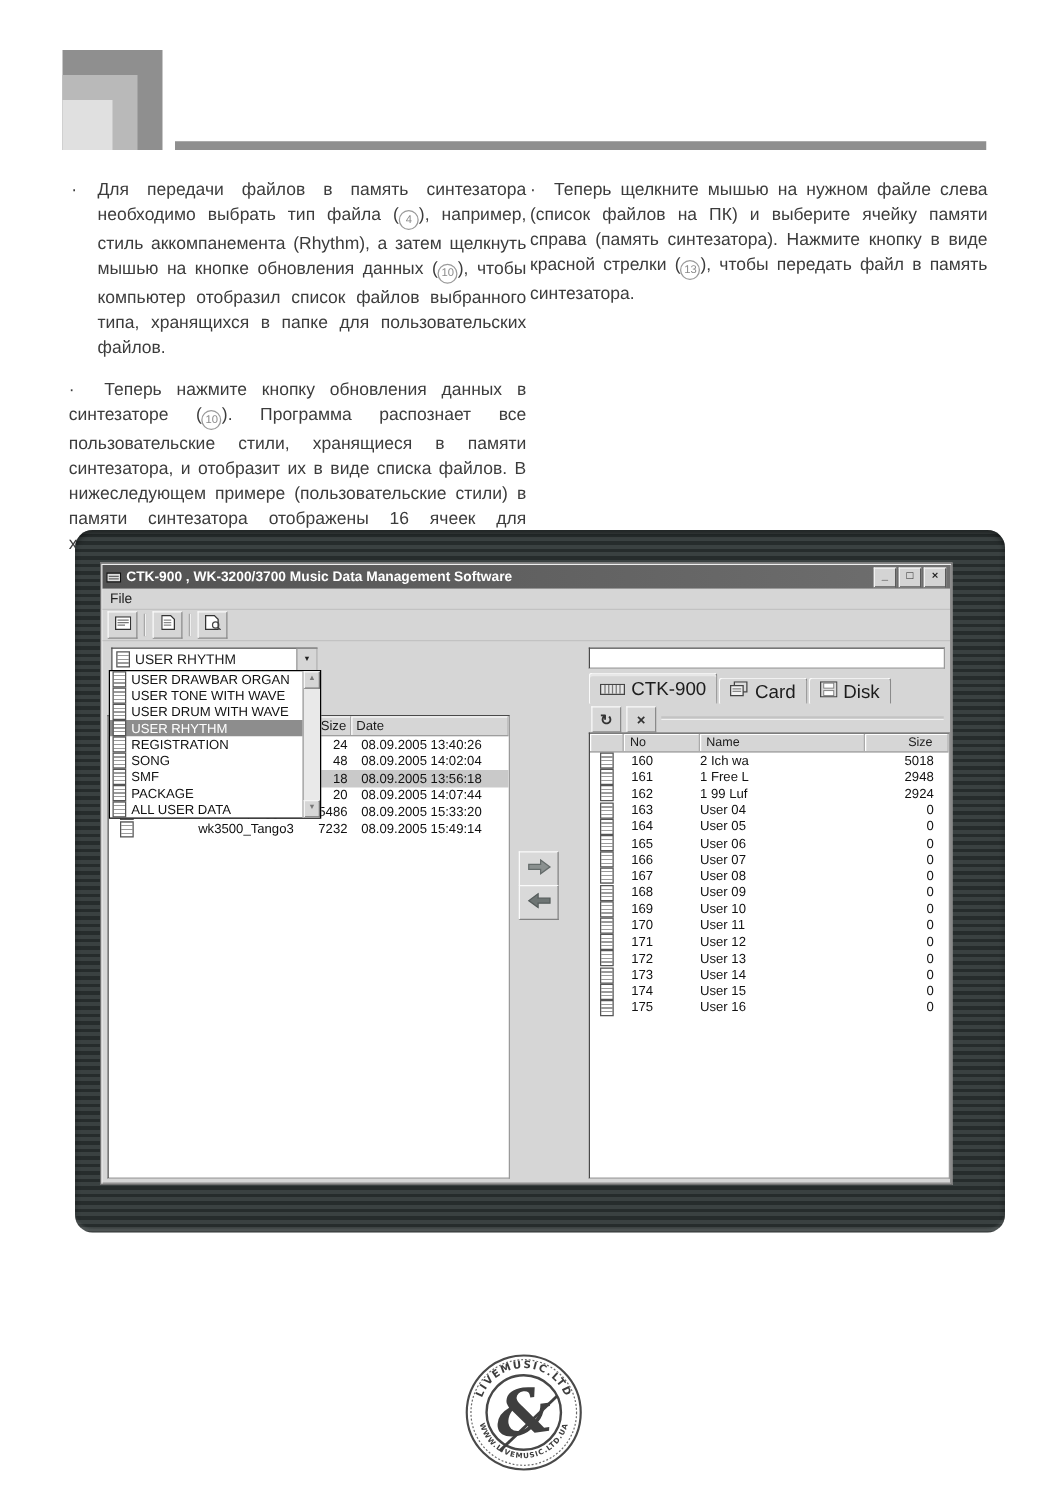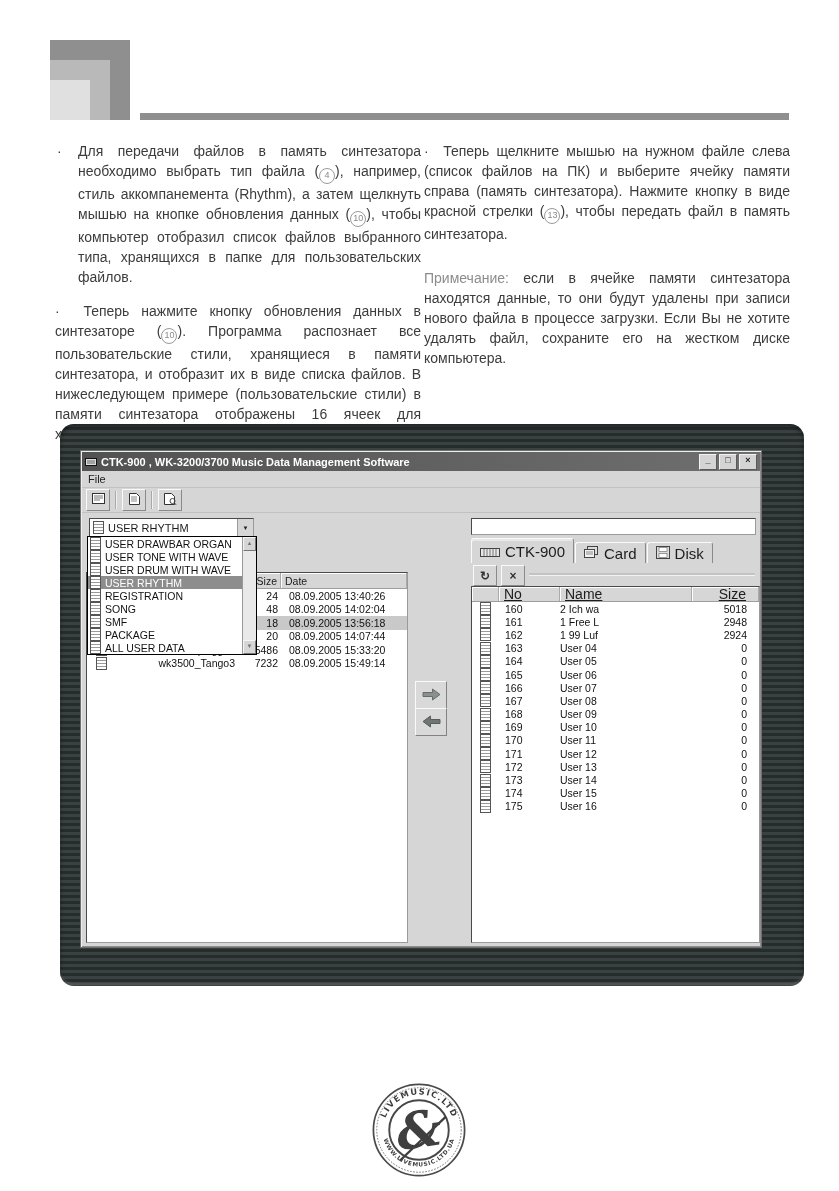--- a/index.html
+++ b/index.html
@@ -144,10 +144,6 @@
   <div class="col col-r">
     <p class="para">
       <span>·</span>&nbsp;&nbsp;<span>Теперь щелкните мышью на нужном файле слева (список файлов на ПК) и выберите ячейку памяти справа (память синтезатора). Нажмите кнопку в виде красной стрелки (</span><span class="cnum">13</span><span>), чтобы передать файл в память синтезатора.</span>
-    </p>
-    <p class="para" style="margin-top:24px;">
-      <span class="note-label">Примечание:</span>
-      <span>если в ячейке памяти синтезатора находятся данные, то они будут удалены при записи нового файла в процессе загрузки. Если Вы не хотите удалять файл, сохраните его на жестком диске компьютера.</span>
     </p>
   </div>
 

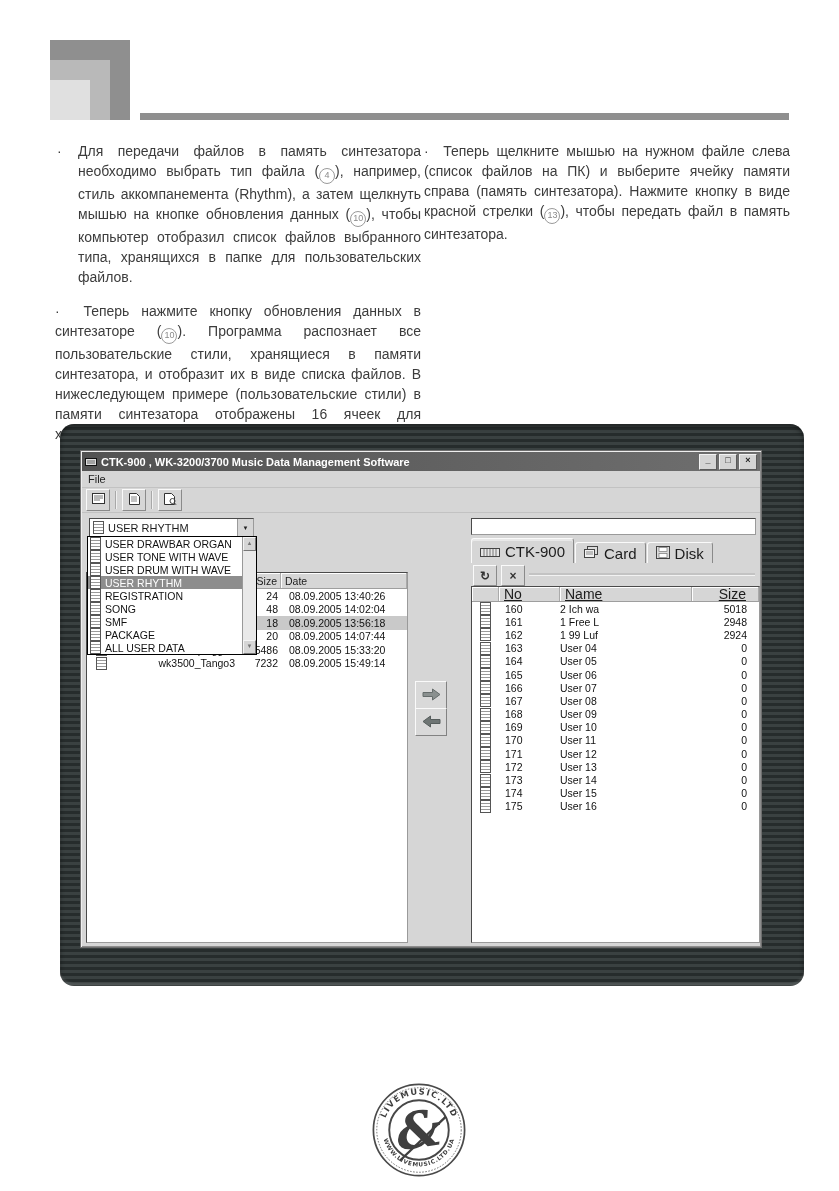--- a/index.html
+++ b/index.html
@@ -107,7 +107,7 @@
 
   .rtable{position:absolute;left:390px;top:135px;width:287px;height:355px;background:#fff;
           border:1px solid #9a9a9a;border-top-color:#4a4a4a;border-left-color:#4a4a4a;overflow:hidden;}
-  .rhead{height:14px;display:flex;background:#d6d6d6;border-bottom:1px solid #9e9e9e;font-size:14px;align-items:center;text-decoration:underline;}
+  .rhead{height:14px;display:flex;background:#d6d6d6;border-bottom:1px solid #9e9e9e;font-size:10px;align-items:center;}
   .rh{border-right:1px solid #aaa;box-shadow:inset 1px 1px 0 #fff;height:100%;display:flex;align-items:center;padding-left:5px;box-sizing:border-box;}
   .rh-ico{width:27px;}
   .rh-no{width:61px;}

